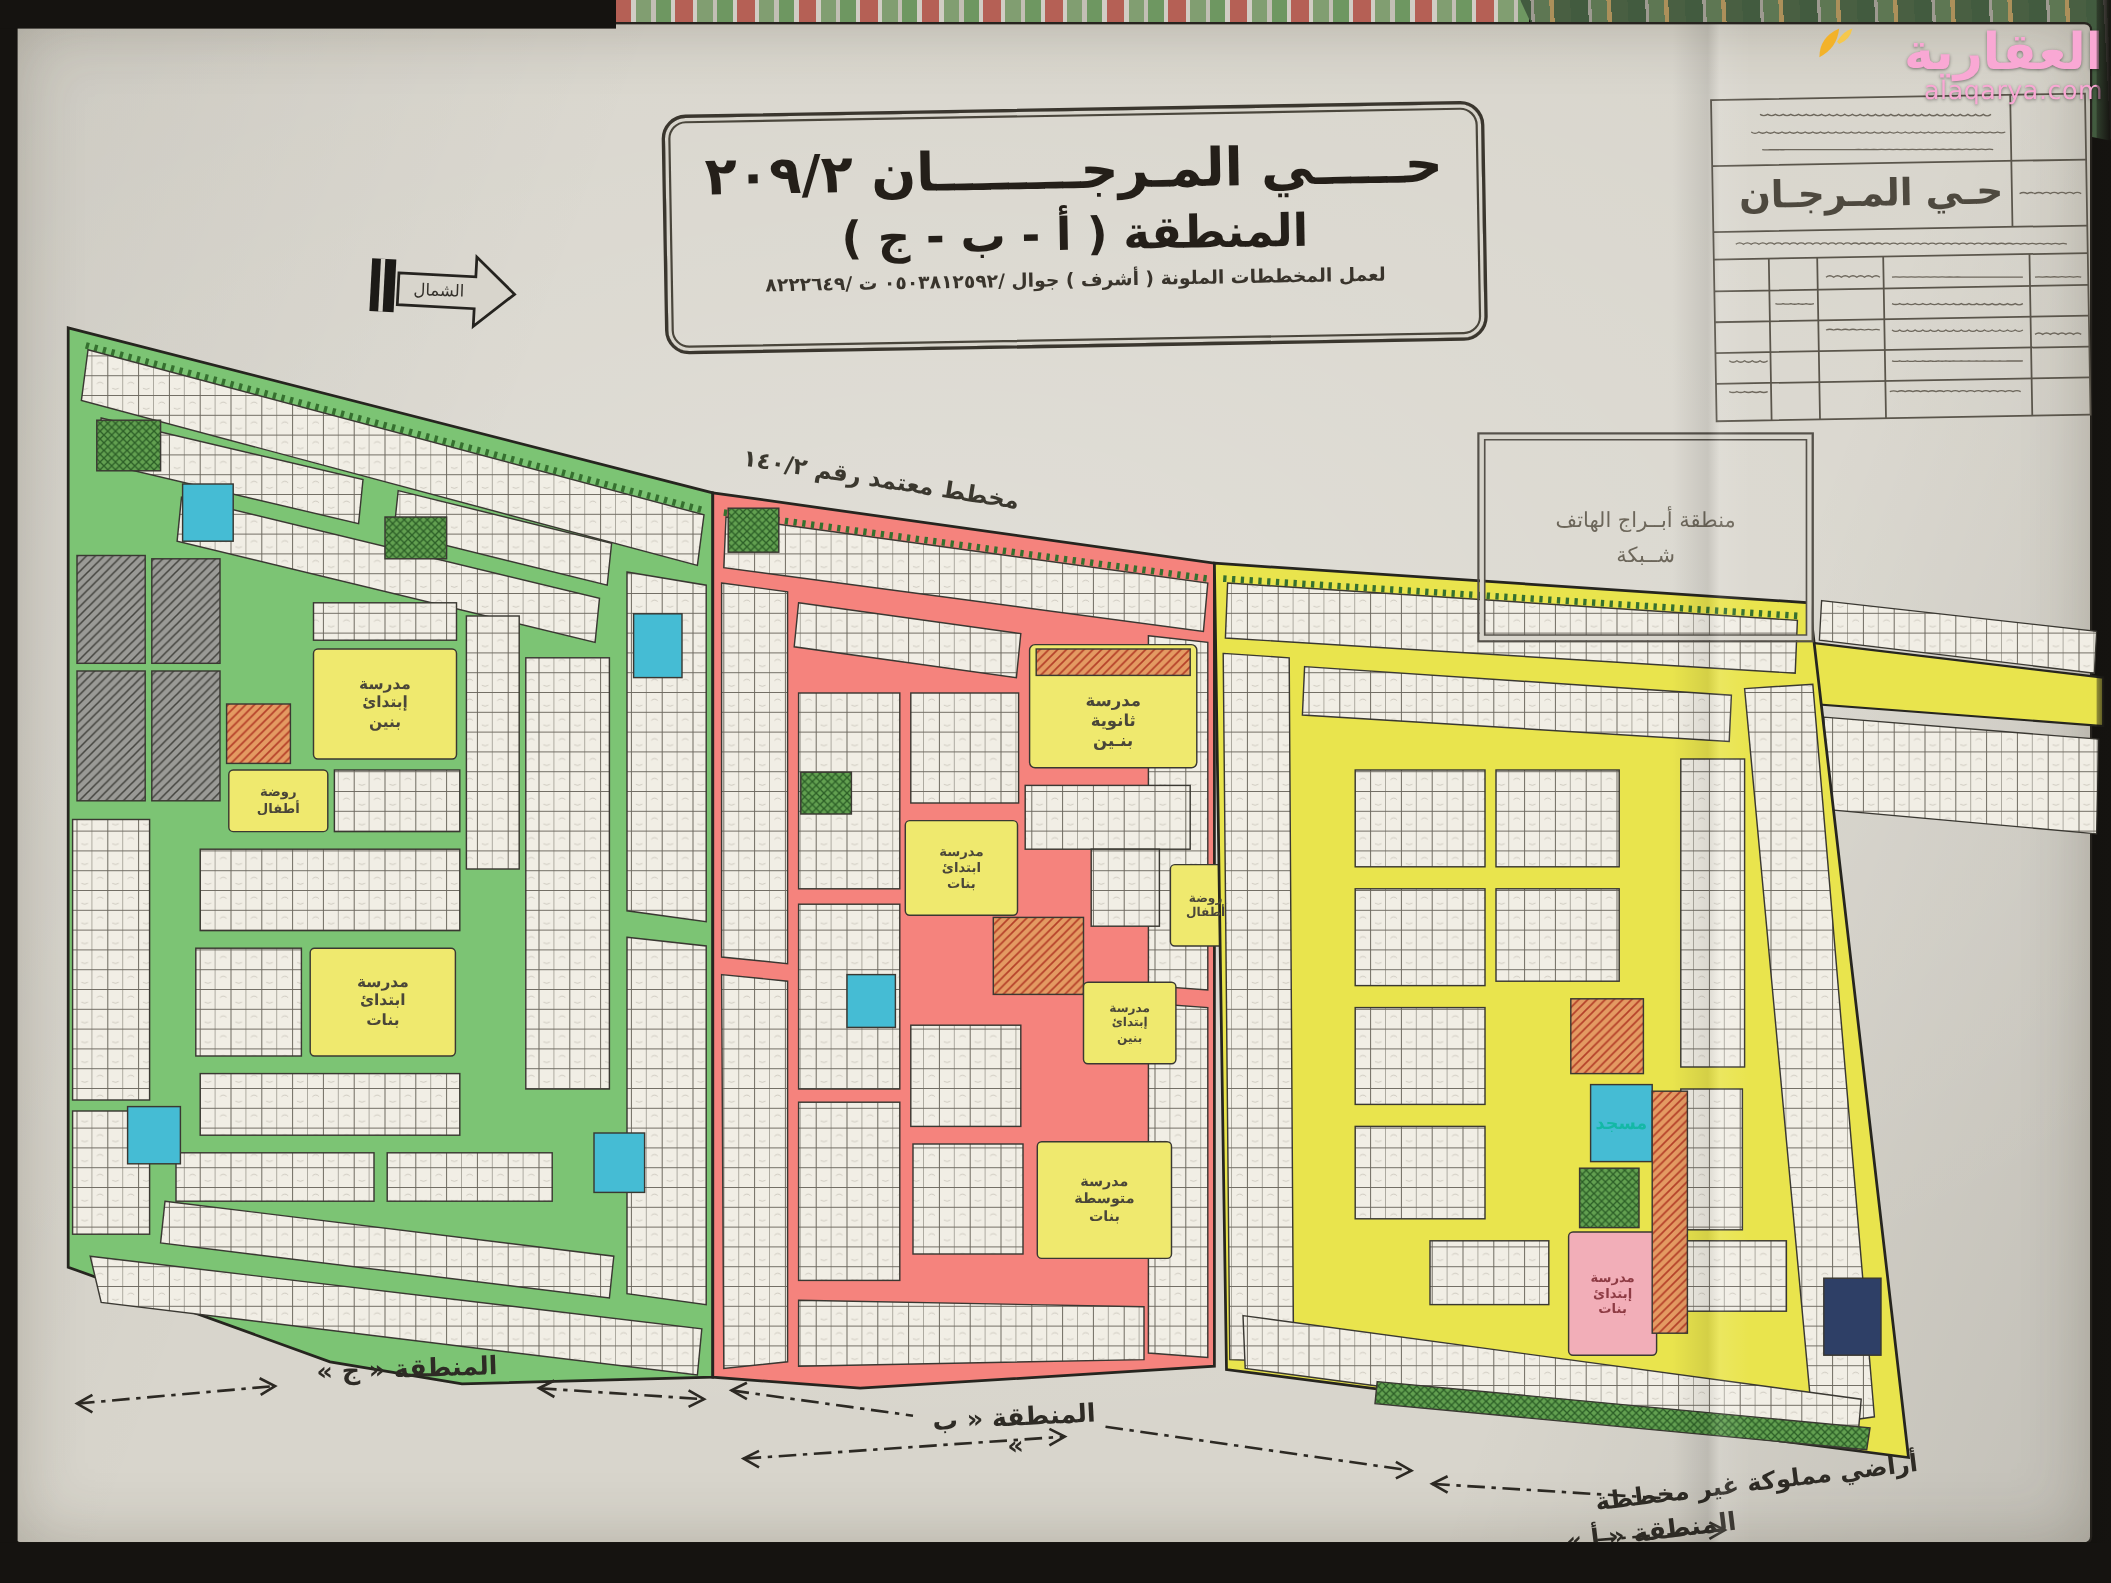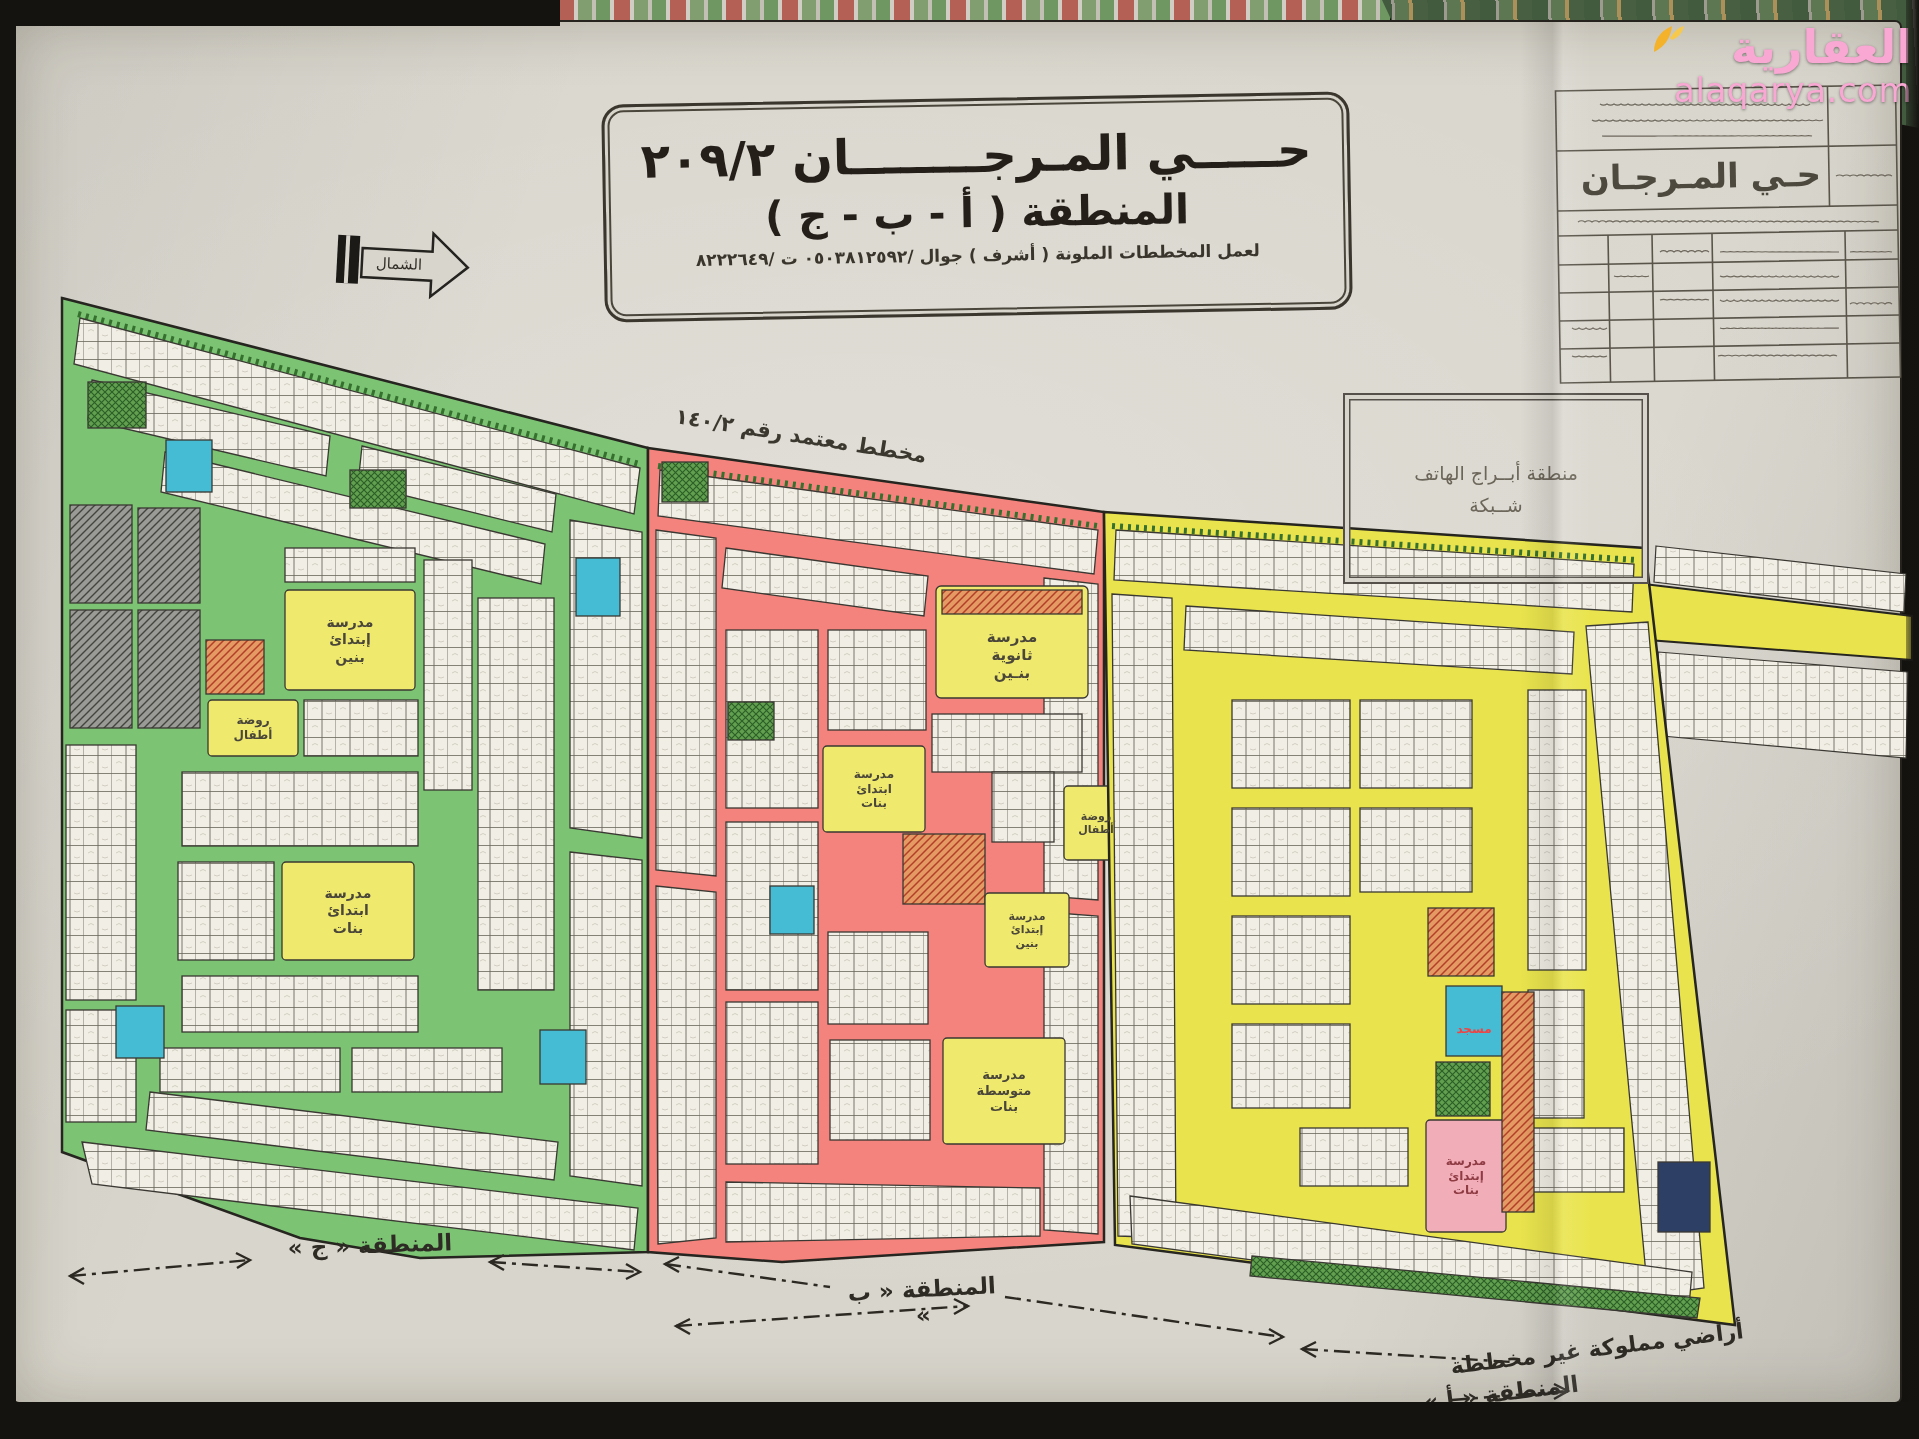--- a/index.html
+++ b/index.html
@@ -31,7 +31,7 @@
   .brand{position:absolute;left:1668px;top:24px;width:244px;height:100px;color:#f9a8d4;
          text-align:right;direction:rtl;text-shadow:0 1px 3px rgba(0,0,0,.45);}
   .brand .nm{font-size:46px;font-weight:bold;line-height:1.0;}
-  .brand .dm{font-size:34px;letter-spacing:.5px;direction:ltr;}
+  .brand .dm{font-size:23px;letter-spacing:.5px;direction:ltr;}
   .leaf{position:absolute;right:226px;top:-2px;}
   
   .titlebox{position:absolute;left:603px;top:98px;width:742px;height:212px;

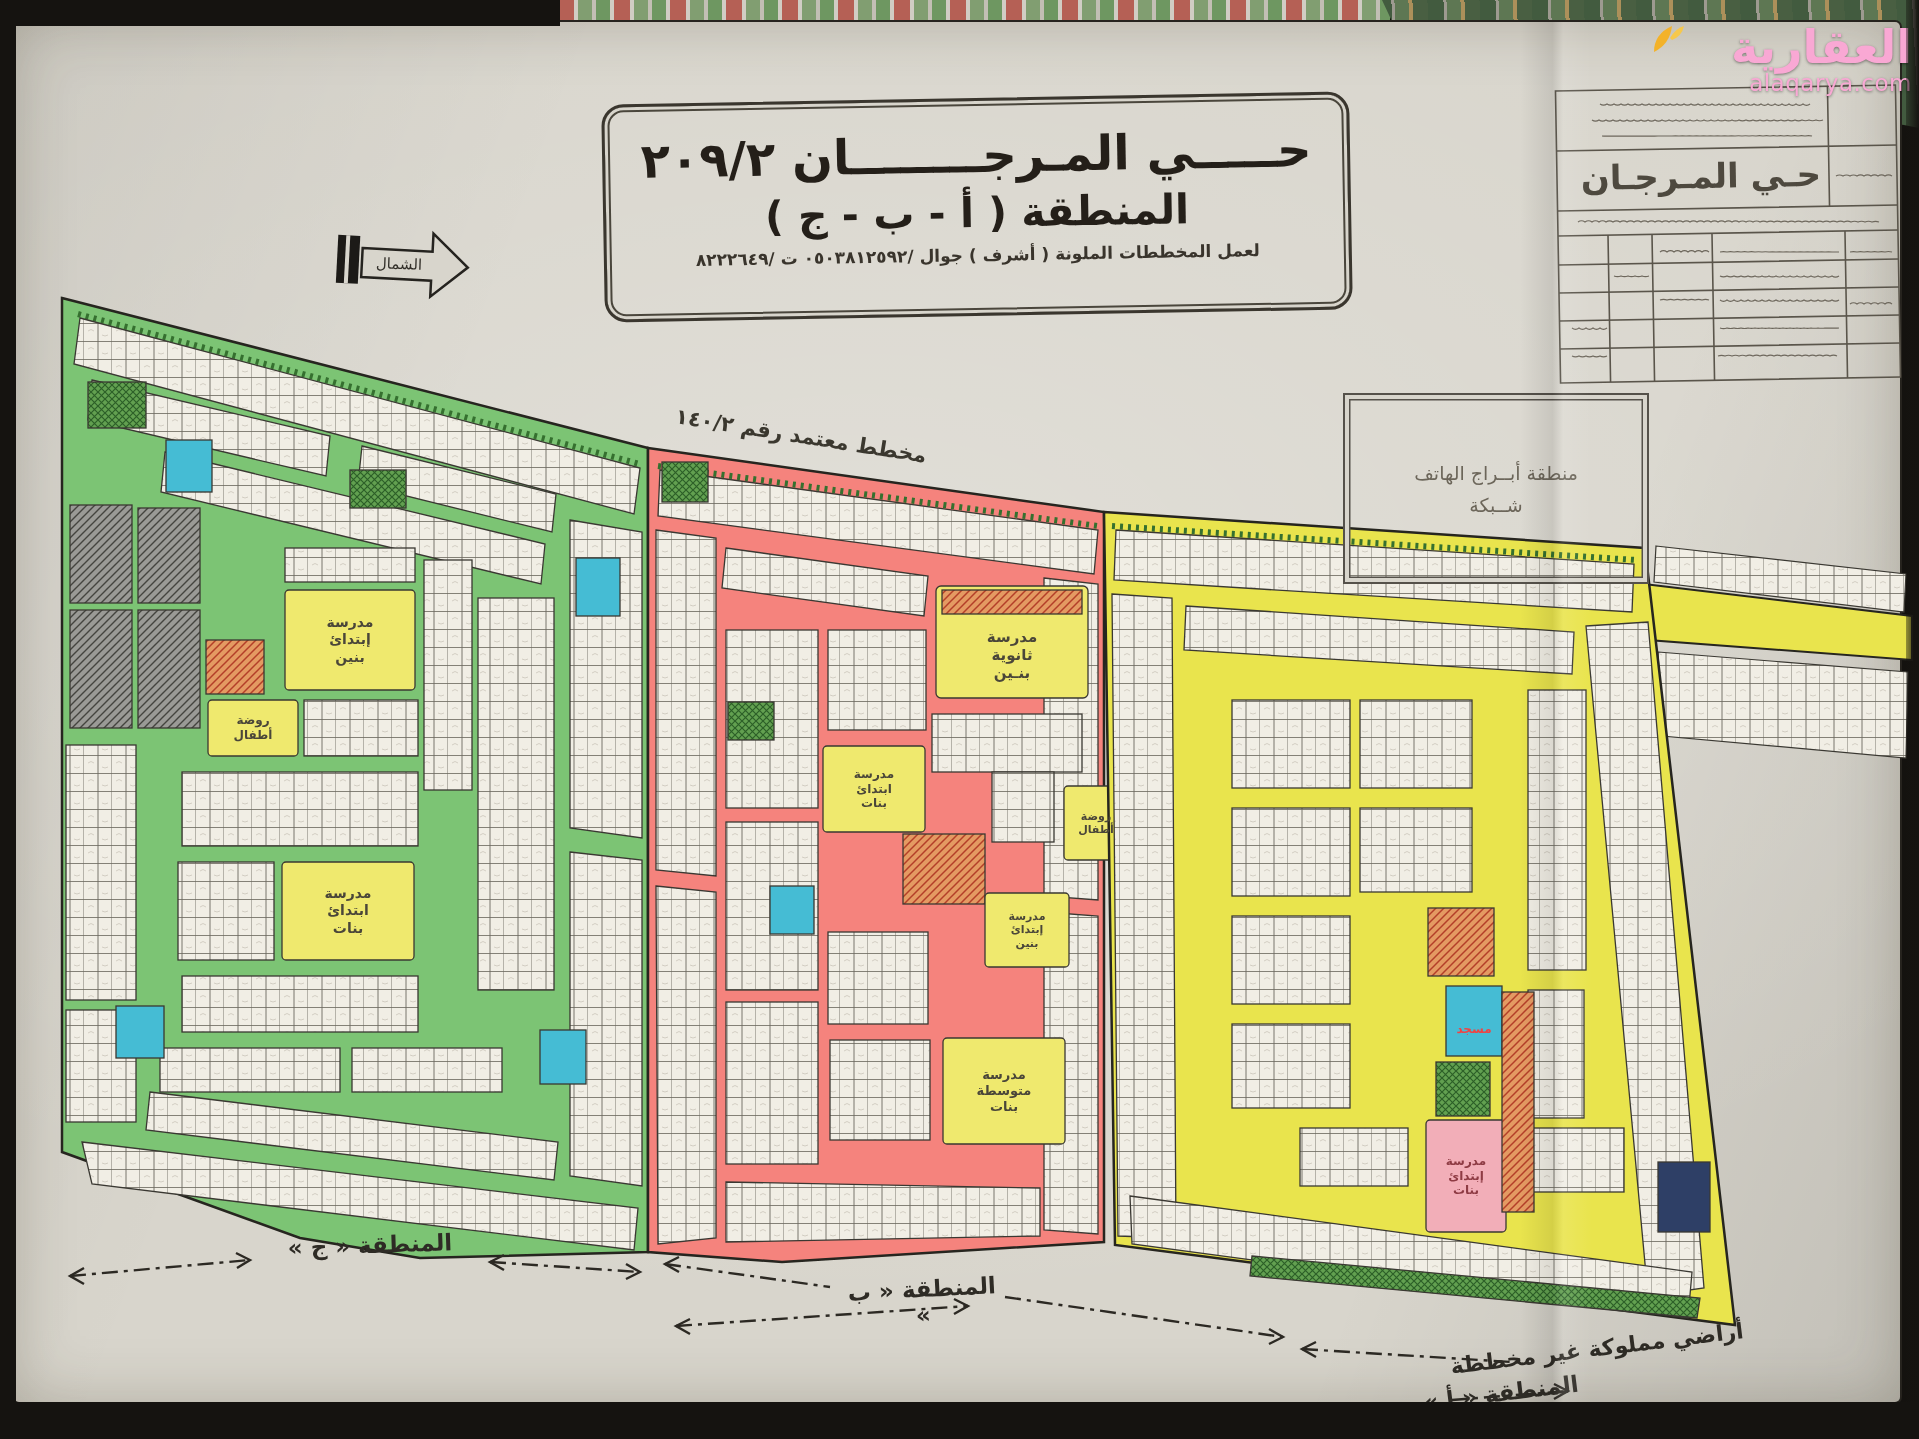--- a/index.html
+++ b/index.html
@@ -293,7 +293,7 @@
   <div class="fac" style="left:943px;top:1038px;width:122px;height:106px;font-size:13px">مدرسة
 متوسطة
 بنات</div>
-  <div class="fac" style="left:1446px;top:986px;width:56px;height:87px;font-size:12px;color:#ef4444">مسجد</div>
+  <div class="fac" style="left:1446px;top:986px;width:56px;height:70px;font-size:16px;color:#14b8a6">مسجد</div>
   <div class="fac" style="left:1426px;top:1120px;width:80px;height:112px;font-size:12px;color:#8e3b44">مدرسة
 إبتدائ
 بنات</div>

